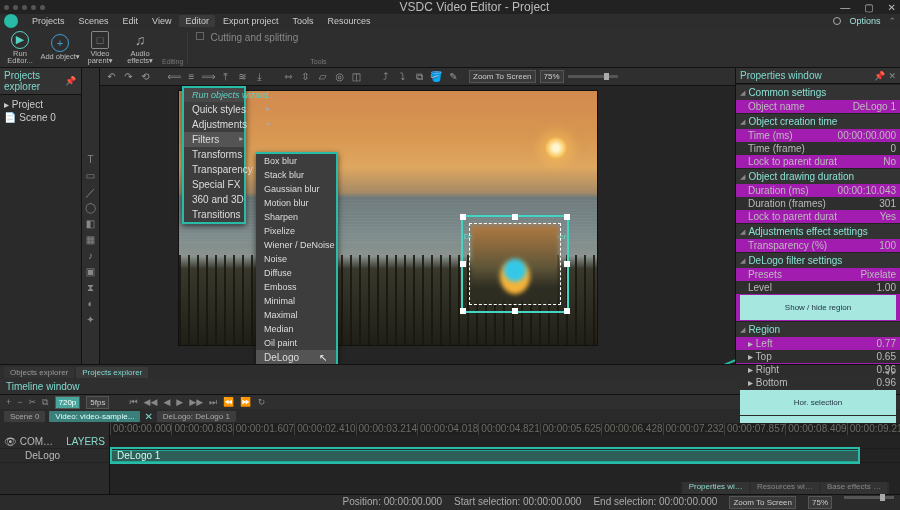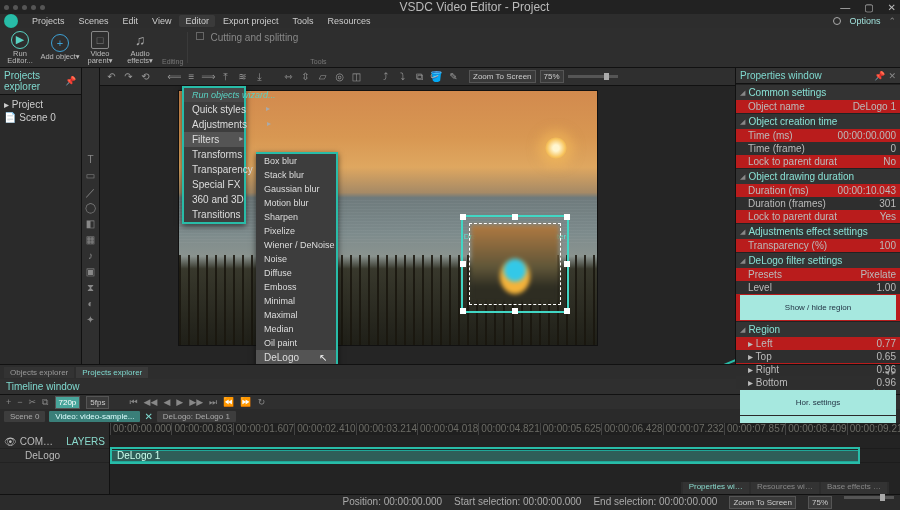--- a/index.html
+++ b/index.html
@@ -84,7 +84,7 @@
   .menu2 { left:156px; top:48px; width:82px; border:2px solid #28bca8; border-left:0;margin-top:18px;}
   .sub-arrow { color:#aaa; font-size:8px;}
   
-  .right-col { width: 165px; background: #b91c1c; border-left: 1px solid #111; display:flex; flex-direction:column;}
+  .right-col { width: 165px; background: #a21caf; border-left: 1px solid #111; display:flex; flex-direction:column;}
   .prop-group { font-size:8px; }
   .prop-group .grp-hdr { color:#88e0d4; background:#333; padding:2px 4px; border-top:1px solid #222; display:flex; align-items:center; gap:3px;}
   .prop-group .grp-hdr::before{content:"◢"; font-size:7px; color:#888;}

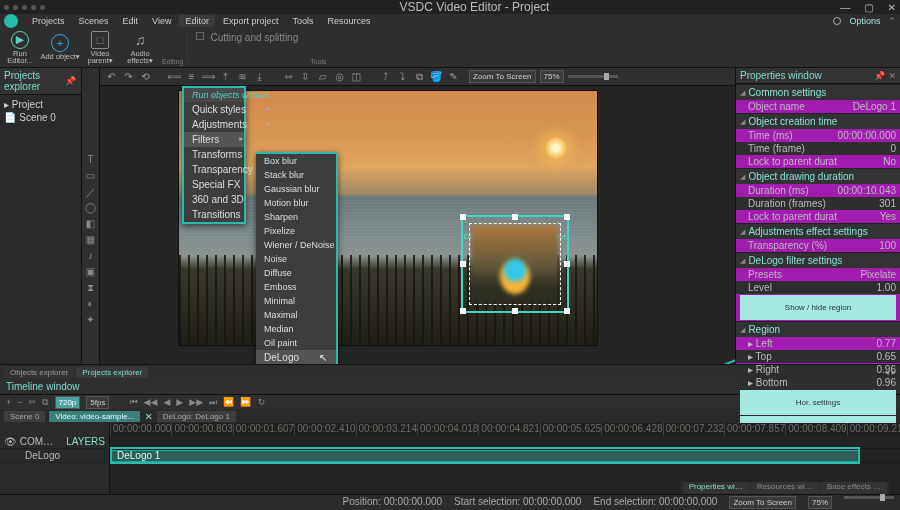--- a/index.html
+++ b/index.html
@@ -404,7 +404,7 @@
             <span>▸ Bottom</span>
             <span>0.96</span>
           </div>
-          <div class="wide-btn">Hor. settings</div>
+          <div class="wide-btn">Hor. selection</div>
           <div class="wide-btn">Vert. position</div>
         </div>
     </div>

